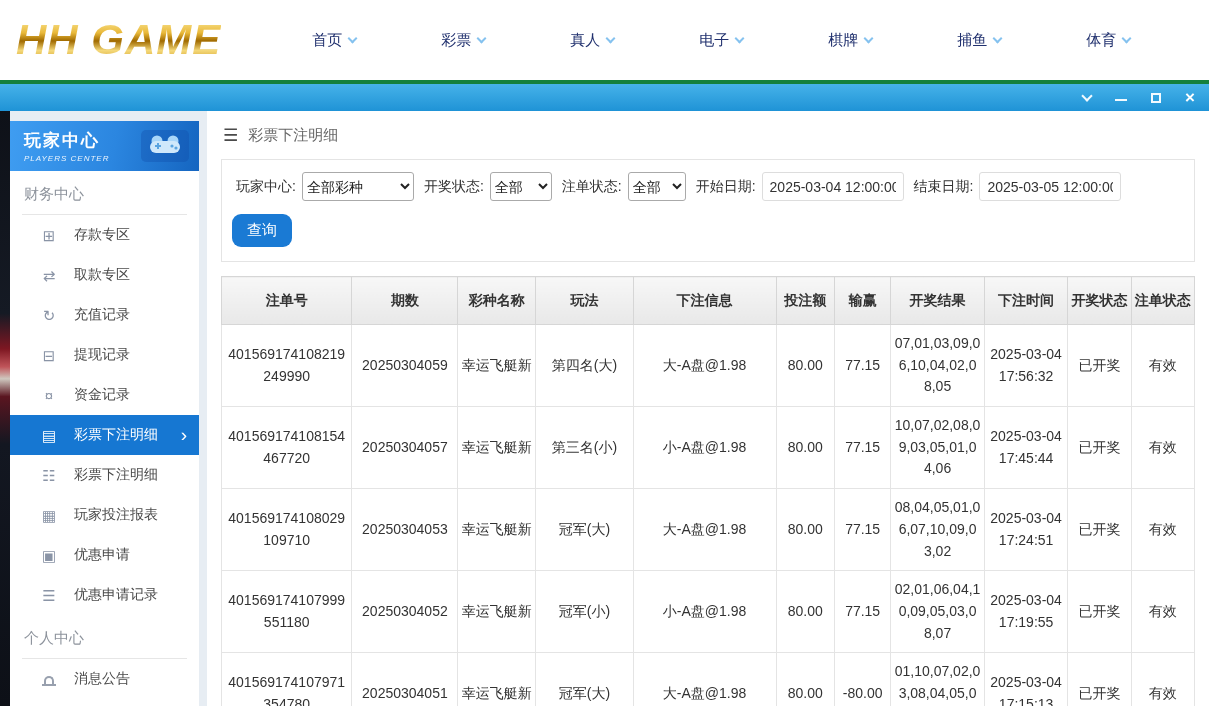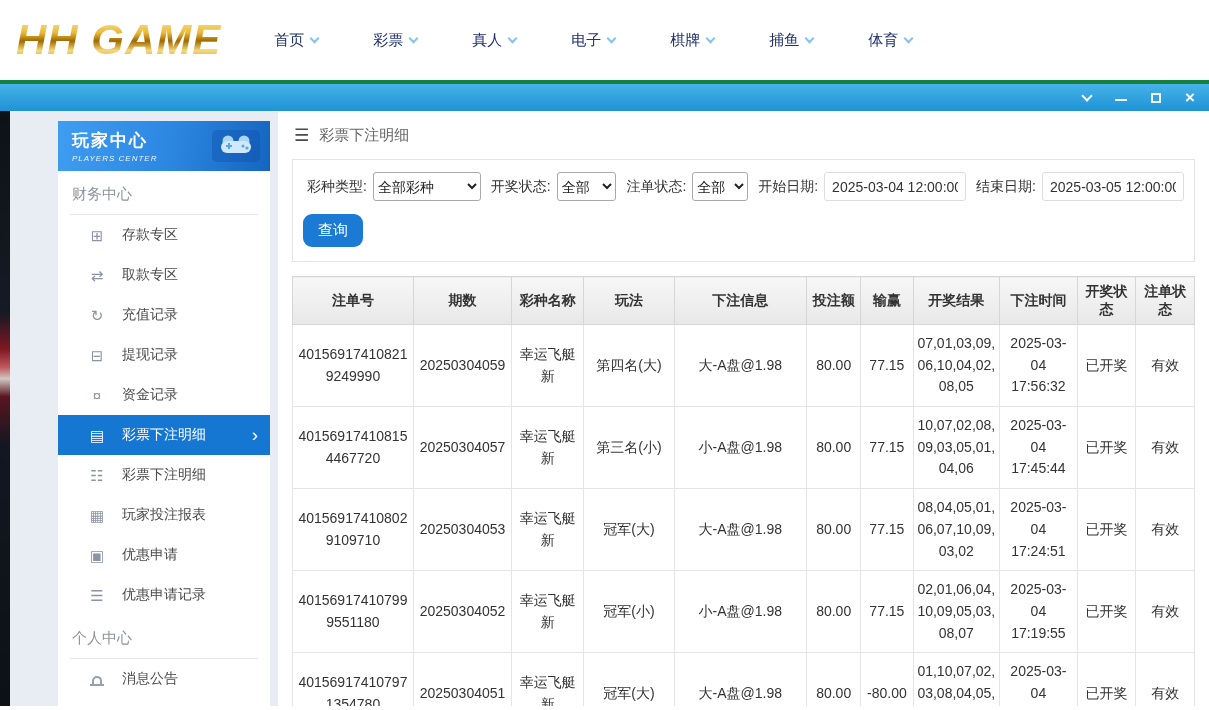--- a/index.html
+++ b/index.html
@@ -14,7 +14,7 @@
     background:linear-gradient(180deg,#fbe89a 5%,#e9b93a 35%,#a06a00 52%,#f4d879 72%,#c98f10 100%);
     -webkit-background-clip:text; background-clip:text;
     -webkit-text-fill-color:transparent; color:#d8a21a; cursor:pointer; }
-  .mainnav { display:flex; gap:55px; margin-left:53px; }
+  .mainnav { display:flex; gap:85px; margin-left:91px; }
   .nav-item { display:flex; align-items:center; gap:7px; color:#20306e;
     font-size:15px; cursor:pointer; white-space:nowrap; }
   .chev-down { width:7px; height:7px; border-right:2px solid #85c2ef;

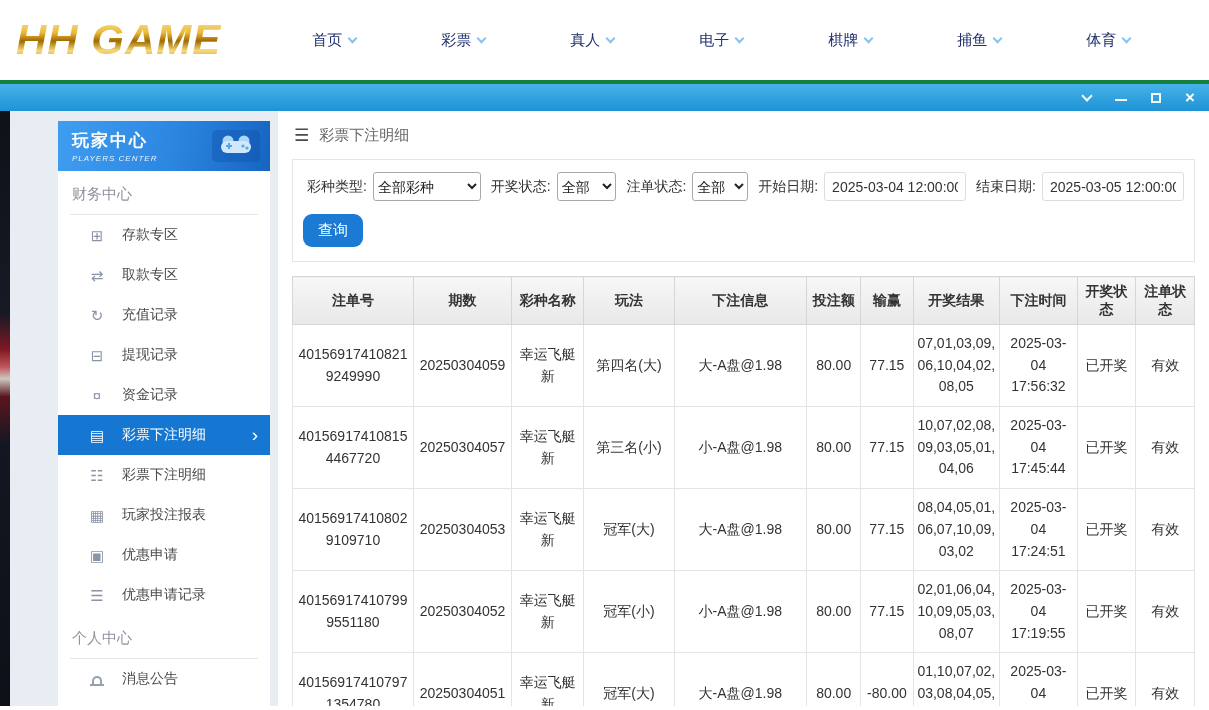--- a/index.html
+++ b/index.html
@@ -38,7 +38,7 @@
     background:linear-gradient(180deg,#0e1118 0%,#151a24 34%,#7e1722 40%,#c0555a 43%,#cfc8bf 45%,#5a1520 48%,#131721 56%,#0d1017 100%); }
 
   
-  .sidebar { width:260px; padding-top:10px;padding-left:48px; }
+  .sidebar { width:189px; padding-top:10px; }
   .sb-card { background:#fff; height:100%; overflow:hidden; }
   .sb-header { height:50px; background:linear-gradient(100deg,#3f9df1 0%,#2b86e0 55%,#1565c0 100%);
     display:flex; align-items:center; justify-content:space-between;

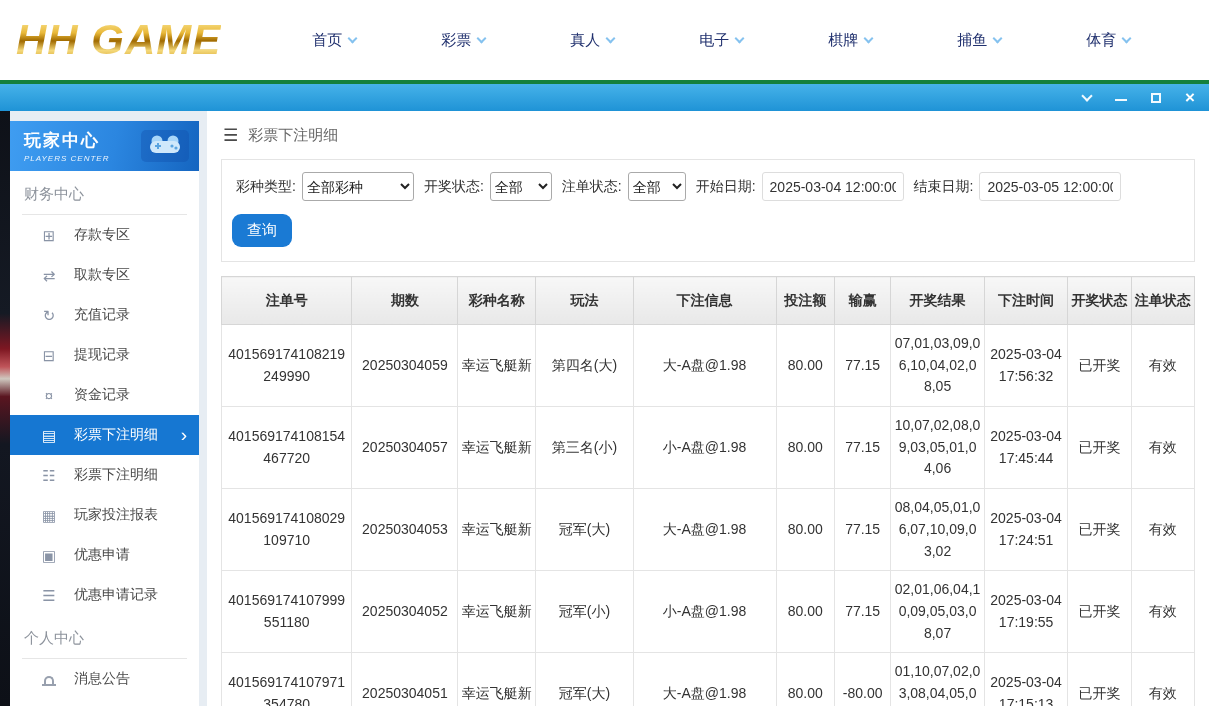--- a/index.html
+++ b/index.html
@@ -221,7 +221,7 @@
 
     <div class="filter-panel">
       <div class="filter-row">
-        <span class="f-label">彩种类型:</span>
+        <span class="f-label">玩家中心:</span>
         <select class="f-select-wide">
           <option>全部彩种</option>
         </select>

